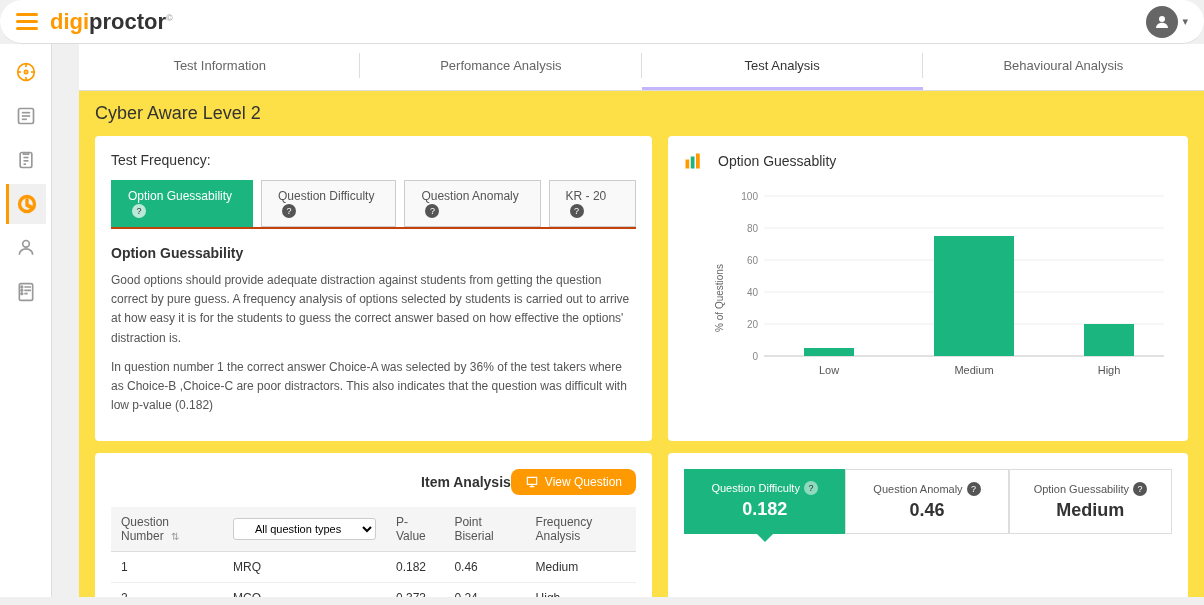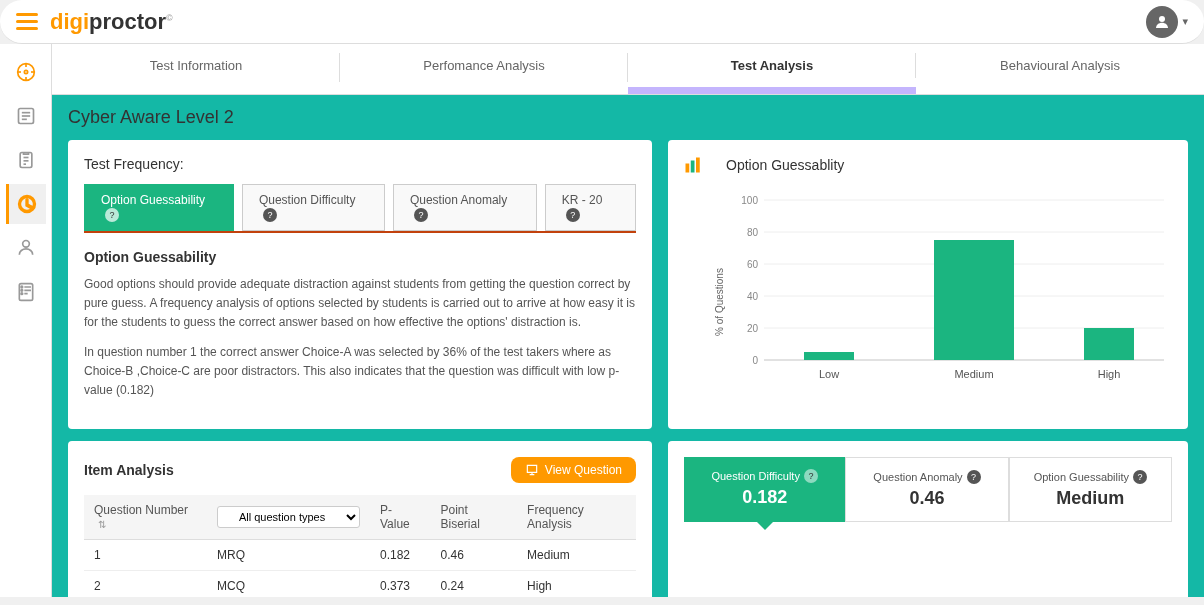--- a/index.html
+++ b/index.html
@@ -35,7 +35,7 @@
     .sidebar-item.active { background: #f0f0f0; }
 
     
-    .main { flex: 1; overflow-y: auto; background: #14b8a6; }
+    .main { flex: 1; overflow-y: auto; background: #fde047; margin-left: 27px; }
 
     
     .tabs {

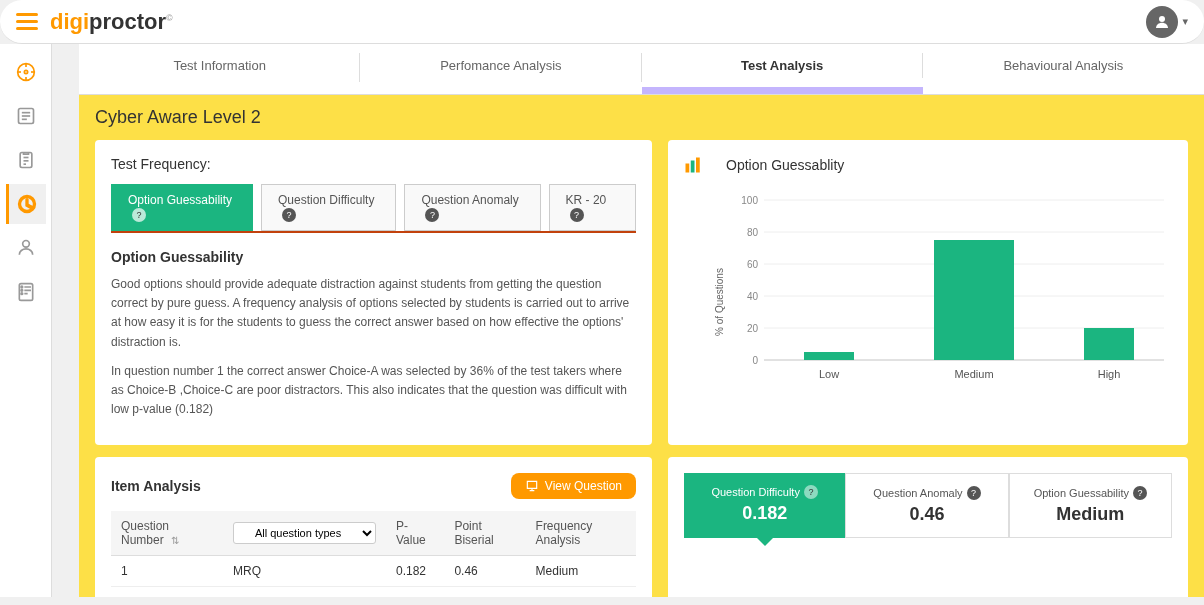--- a/index.html
+++ b/index.html
@@ -46,7 +46,7 @@
       font-size: 13px; border-bottom: 3px solid transparent;
       position: relative;
     }
-    .tab.active { color: #333; font-weight: bold; border-bottom: 7px solid #c4b5fd; }
+    .tab.active { color: #333; font-weight: normal; border-bottom: 3px solid #c4b5fd; }
     .tab:not(:last-child)::after { content: ''; position: absolute; right: 0; top: 20%; height: 60%; width: 1px; background: #ddd; }
 
     

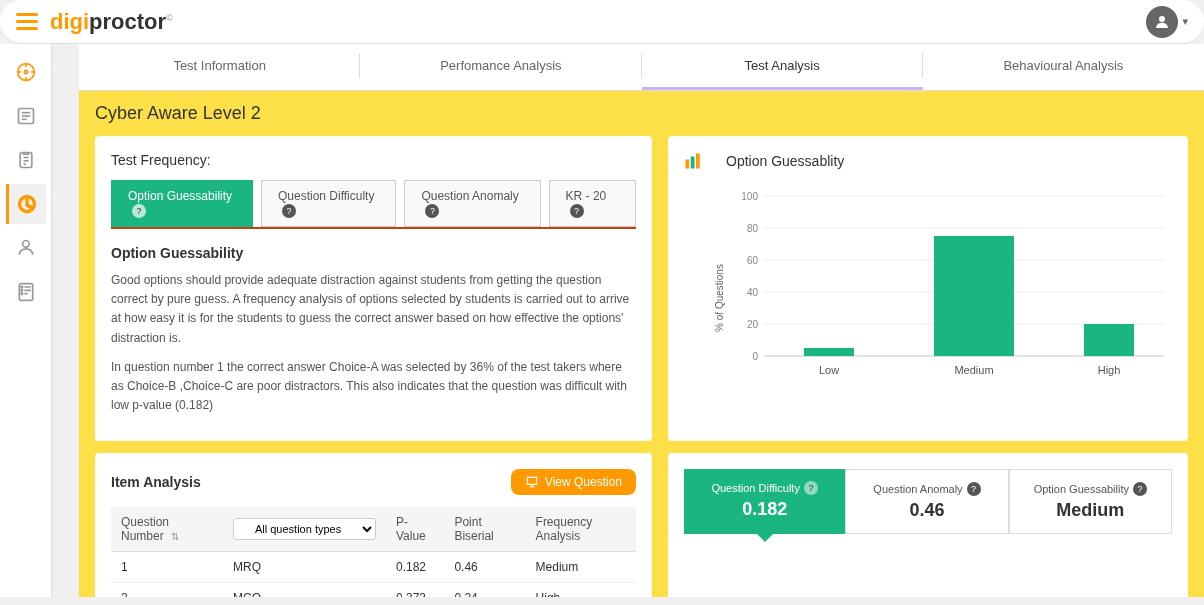--- a/index.html
+++ b/index.html
@@ -78,7 +78,7 @@
     .desc-text { font-size: 12px; color: #555; line-height: 1.6; margin-bottom: 10px; }
 
     
-    .chart-title { font-size: 14px; color: #333; margin-bottom: 16px; display: flex; align-items: center; gap: 24px; }
+    .chart-title { font-size: 14px; color: #333; margin-bottom: 16px; display: flex; align-items: center; gap: 16px; }
     .item-analysis-wrapper { display: flex; gap: 16px; }
     .item-analysis-left { flex: 1; background: #fff; border-radius: 4px; padding: 16px; }
     .item-analysis-right { width: 520px; background: #fff; border-radius: 4px; padding: 16px; }

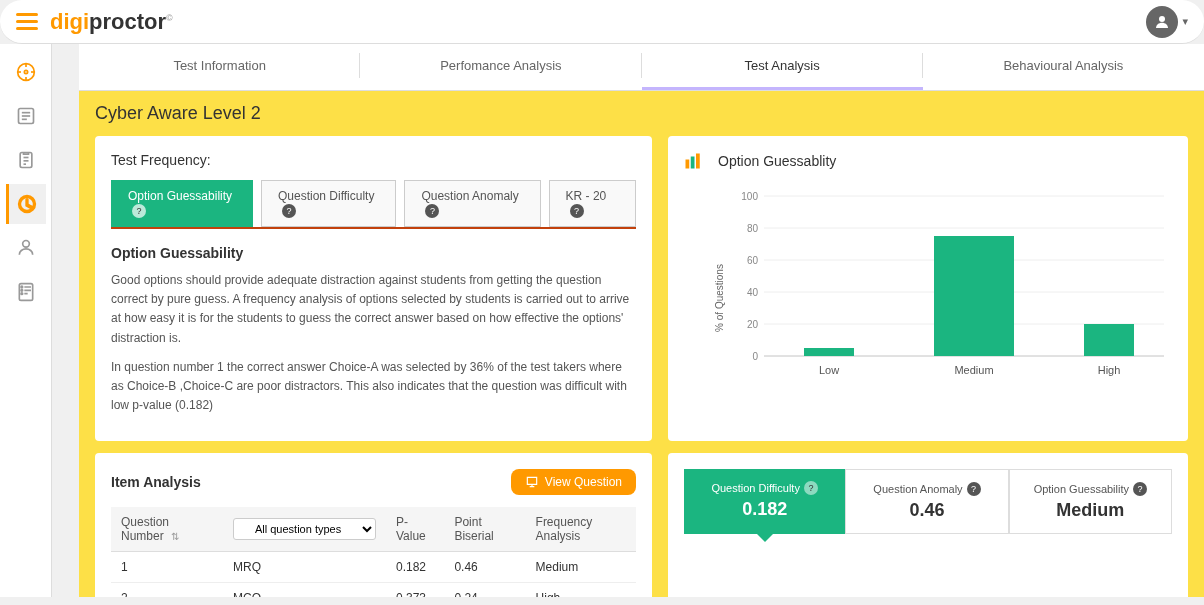--- a/index.html
+++ b/index.html
@@ -83,7 +83,7 @@
     .item-analysis-left { flex: 1; background: #fff; border-radius: 4px; padding: 16px; }
     .item-analysis-right { width: 520px; background: #fff; border-radius: 4px; padding: 16px; }
 
-    .ia-header { display: flex; justify-content: space-between; align-items: center; margin-bottom: 12px; }
+    .ia-header { display: flex; justify-content: flex-end; align-items: center; margin-bottom: 12px; }
     .ia-title { font-size: 14px; font-weight: bold; color: #333; }
     .view-question-btn {
       background: #f90; color: #fff; border: none; padding: 6px 14px;

